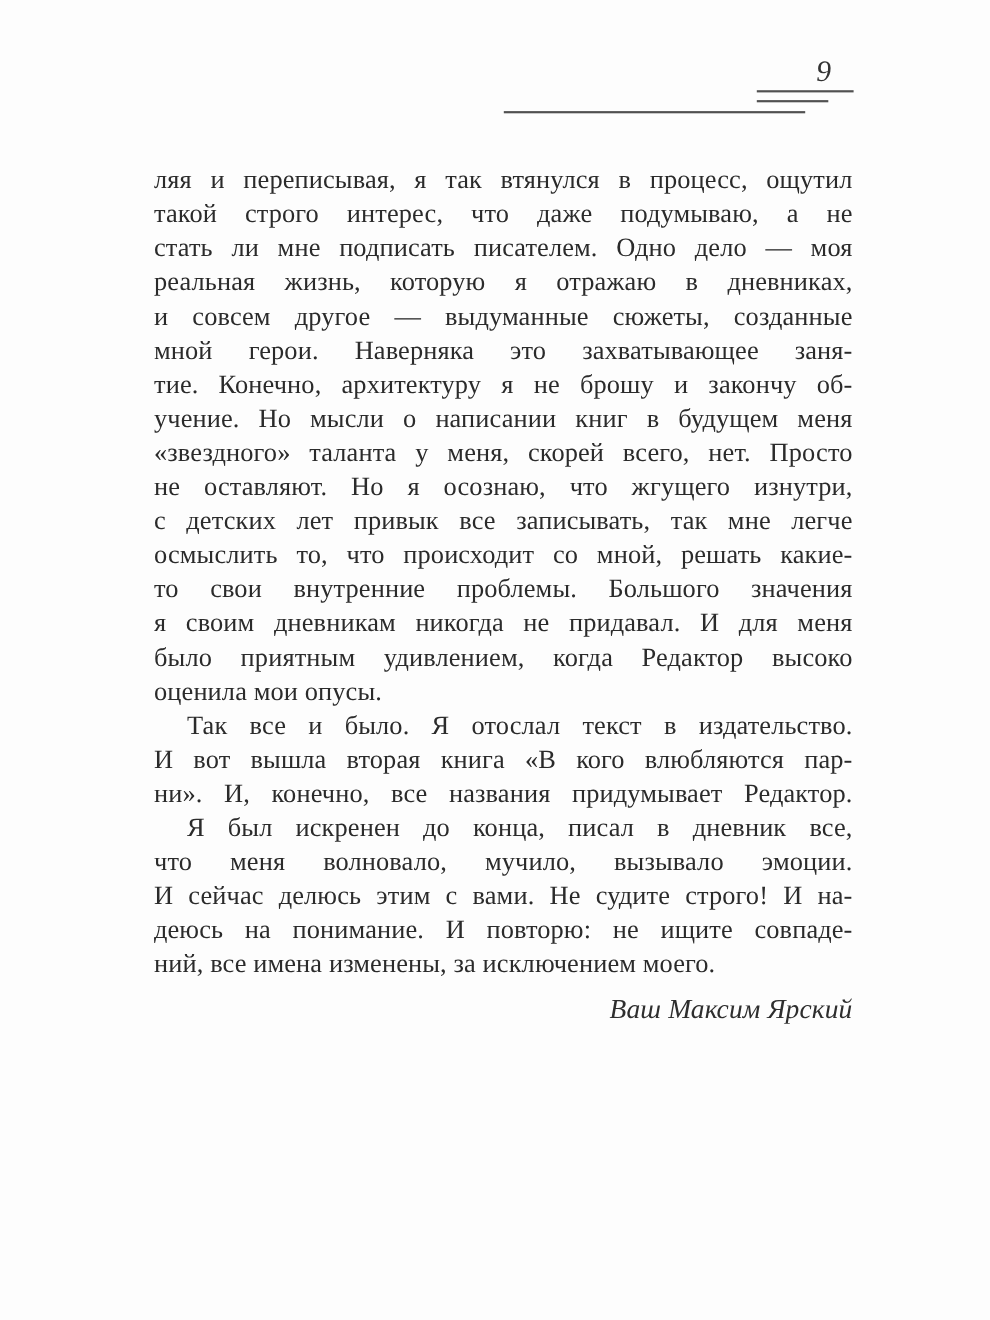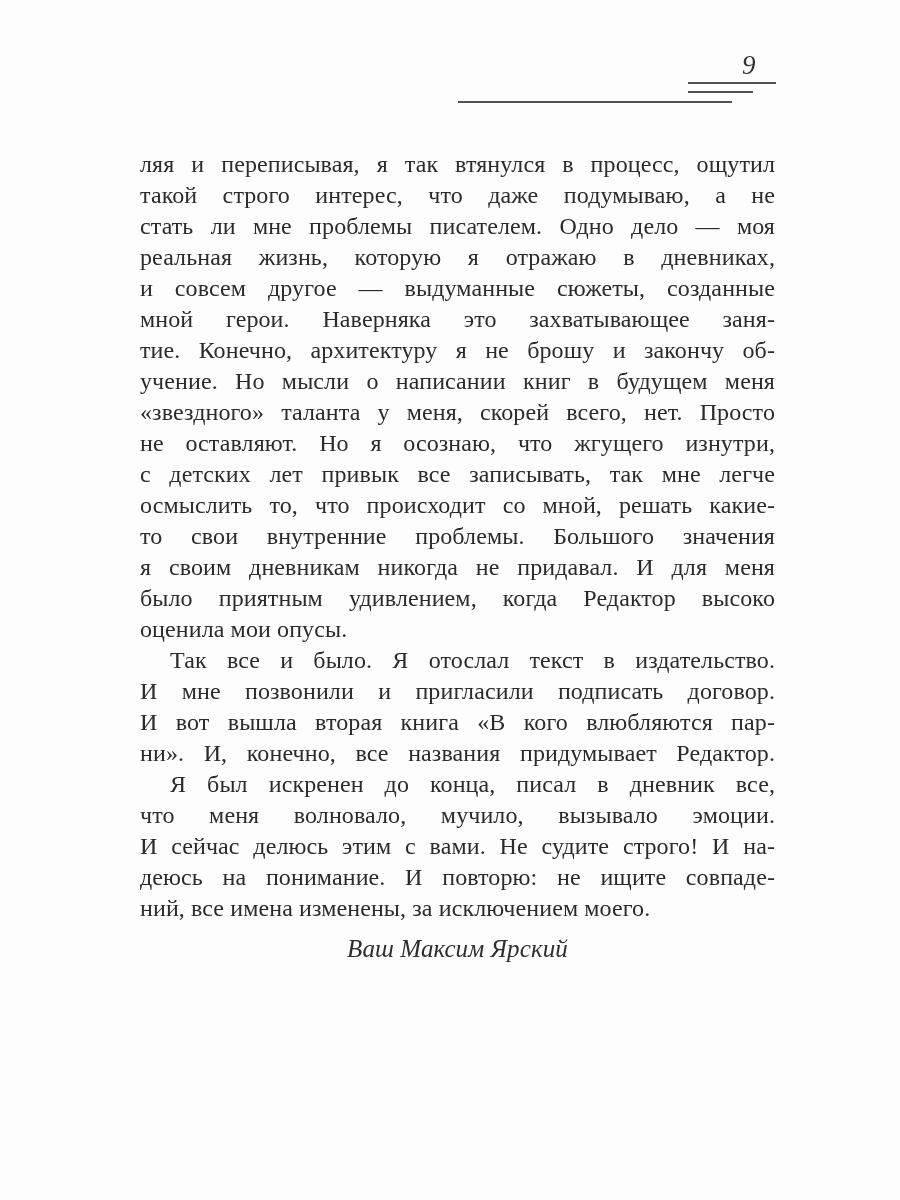--- a/index.html
+++ b/index.html
@@ -78,7 +78,7 @@
 
     <div class="line justify">ляя и переписывая, я так втянулся в процесс, ощутил</div>
       <div class="line justify">такой строго интерес, что даже подумываю, а не</div>
-      <div class="line justify">стать ли мне проблемы писателем. Одно дело — моя</div>
+      <div class="line justify">стать ли мне подписать писателем. Одно дело — моя</div>
       <div class="line justify">реальная жизнь, которую я отражаю в дневниках,</div>
       <div class="line justify">и совсем другое — выдуманные сюжеты, созданные</div>
       <div class="line justify">мной герои. Наверняка это захватывающее заня-</div>

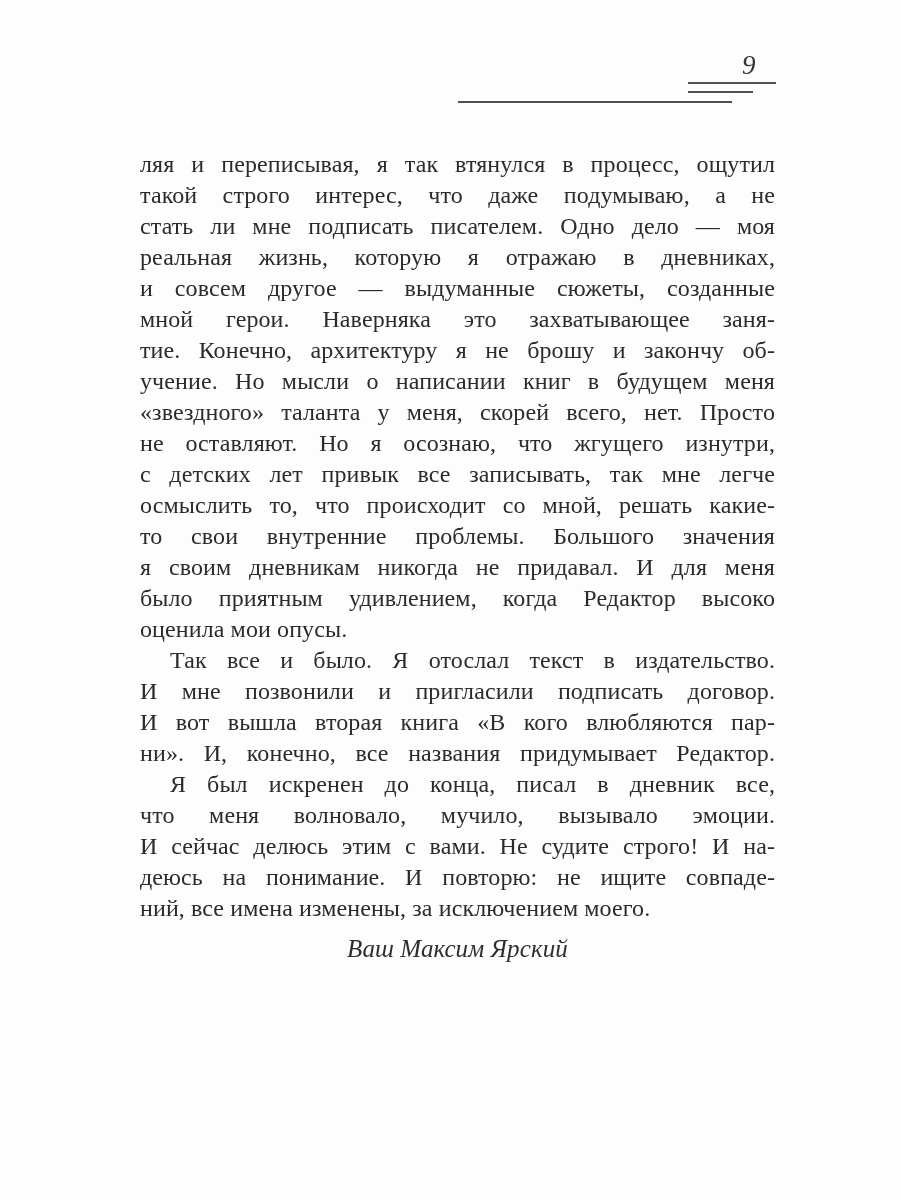--- a/index.html
+++ b/index.html
@@ -93,7 +93,6 @@
       <div class="line justify">было приятным удивлением, когда Редактор высоко</div>
       <div class="line">оценила мои опусы.</div>
       <div class="line justify indent">Так все и было. Я отослал текст в издательство.</div>
-      <div class="line justify">И мне позвонили и пригласили подписать договор.</div>
       <div class="line justify">И вот вышла вторая книга «В кого влюбляются пар-</div>
       <div class="line justify">ни». И, конечно, все названия придумывает Редактор.</div>
       <div class="line justify indent">Я был искренен до конца, писал в дневник все,</div>

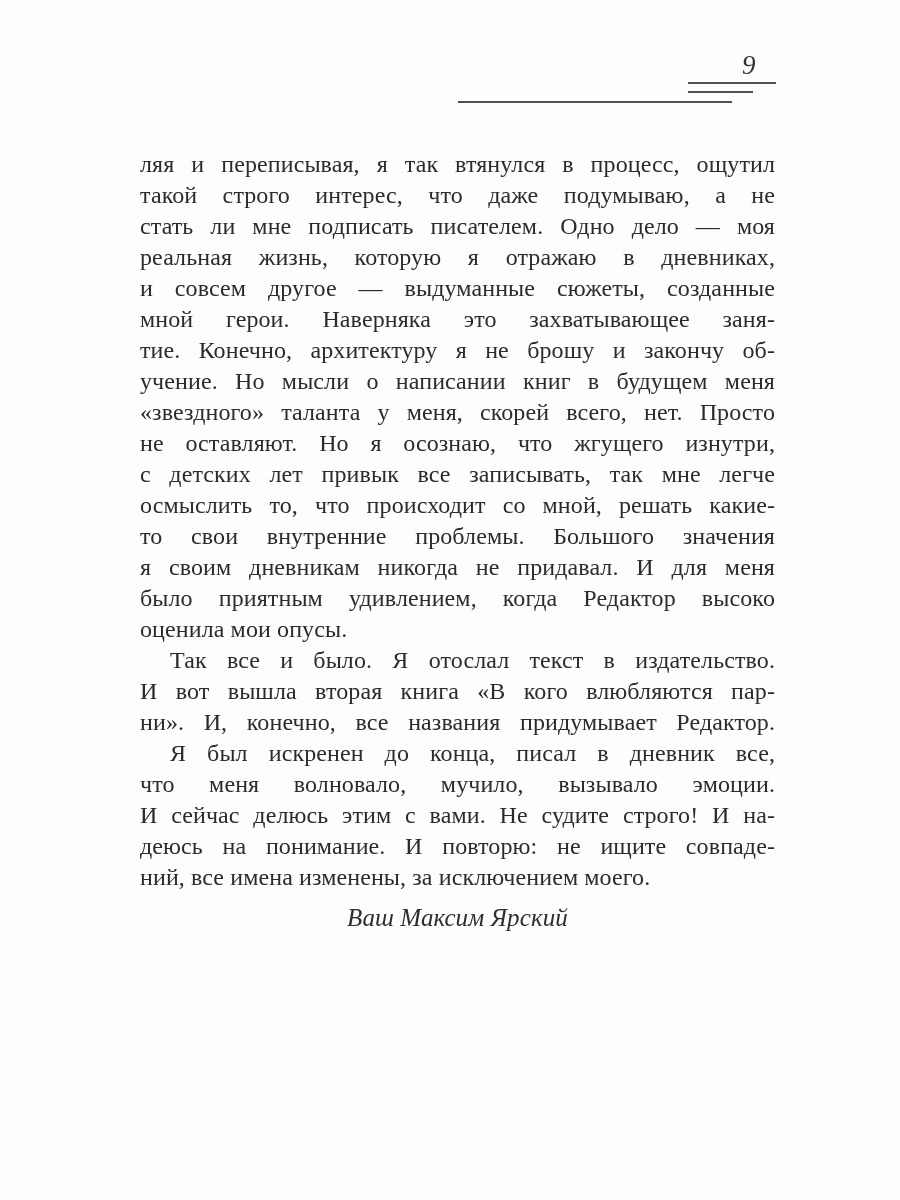--- a/index.html
+++ b/index.html
@@ -57,7 +57,7 @@
   }
   .signature {
     margin-top: 9px;
-    text-align: center;
+    text-align: right;
     font-style: italic;
     font-size: 25px;
     color: #2e2e2e;

